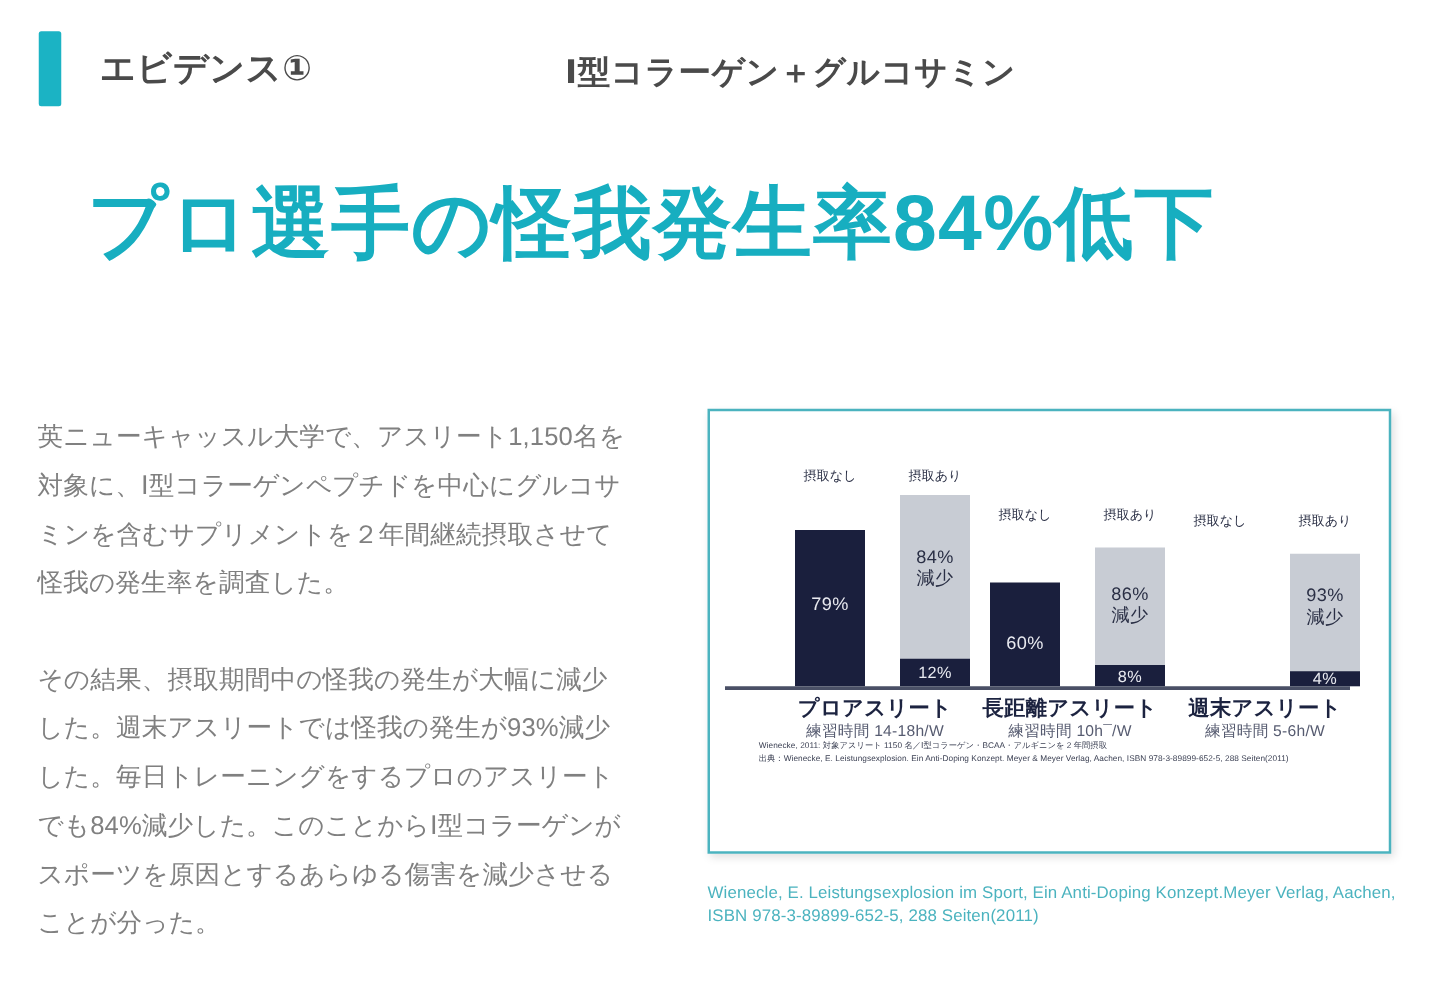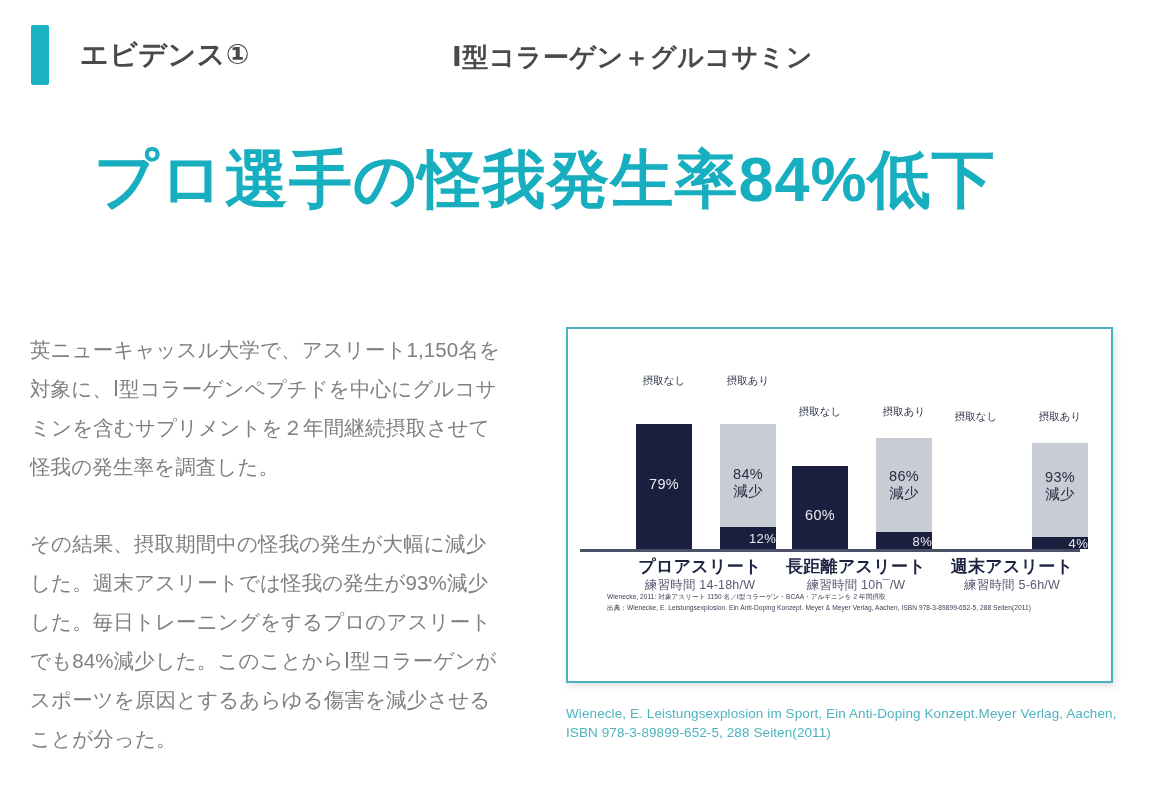--- a/index.html
+++ b/index.html
@@ -65,7 +65,6 @@
     letter-spacing: 1px;
     line-height: 78px;
     white-space: nowrap;
-    margin-left: 24px;
   }
 
   

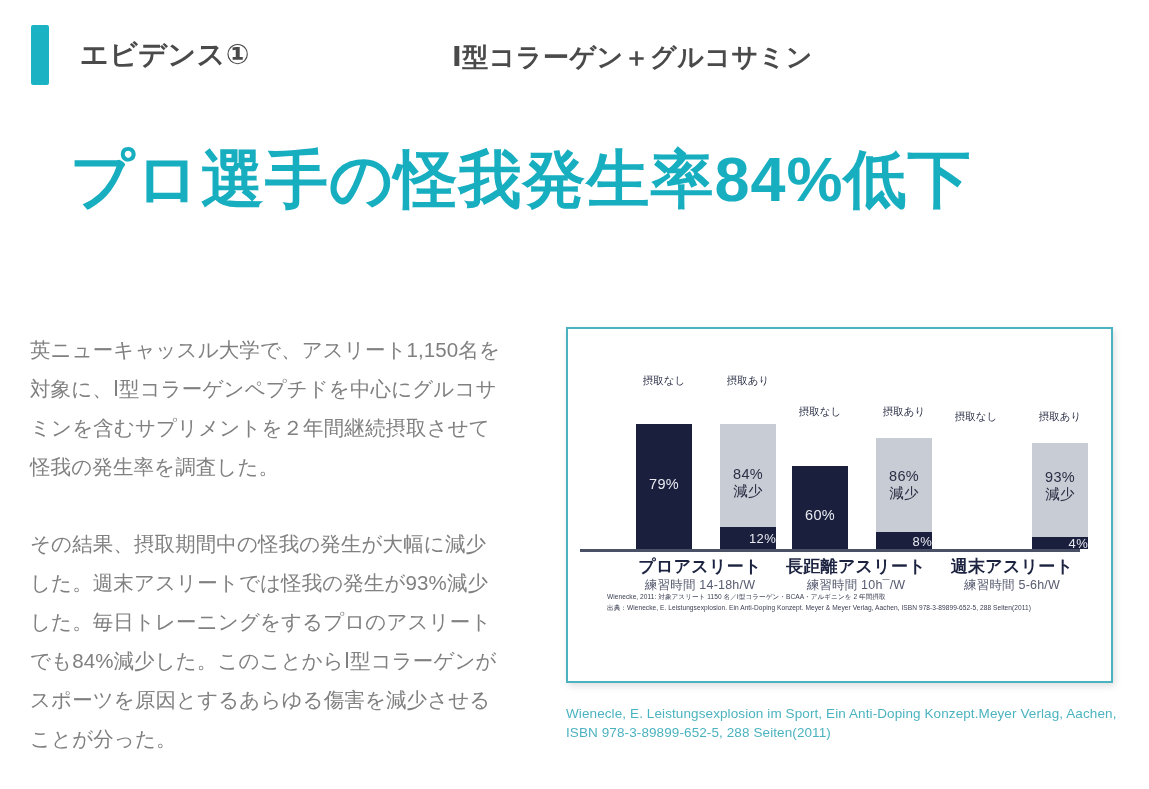--- a/index.html
+++ b/index.html
@@ -262,7 +262,7 @@
             </div>
             <div class="bar-wrap">
               <div class="cap" style="top:-17px;">摂取あり</div>
-              <div class="bar light" style="height:125px;">
+              <div class="bar light" style="height:153px;">
                 <div class="bar-val on-light" style="top:42px;">84%</div>
                 <div class="bar-val on-light" style="top:59px;">減少</div>
               </div>

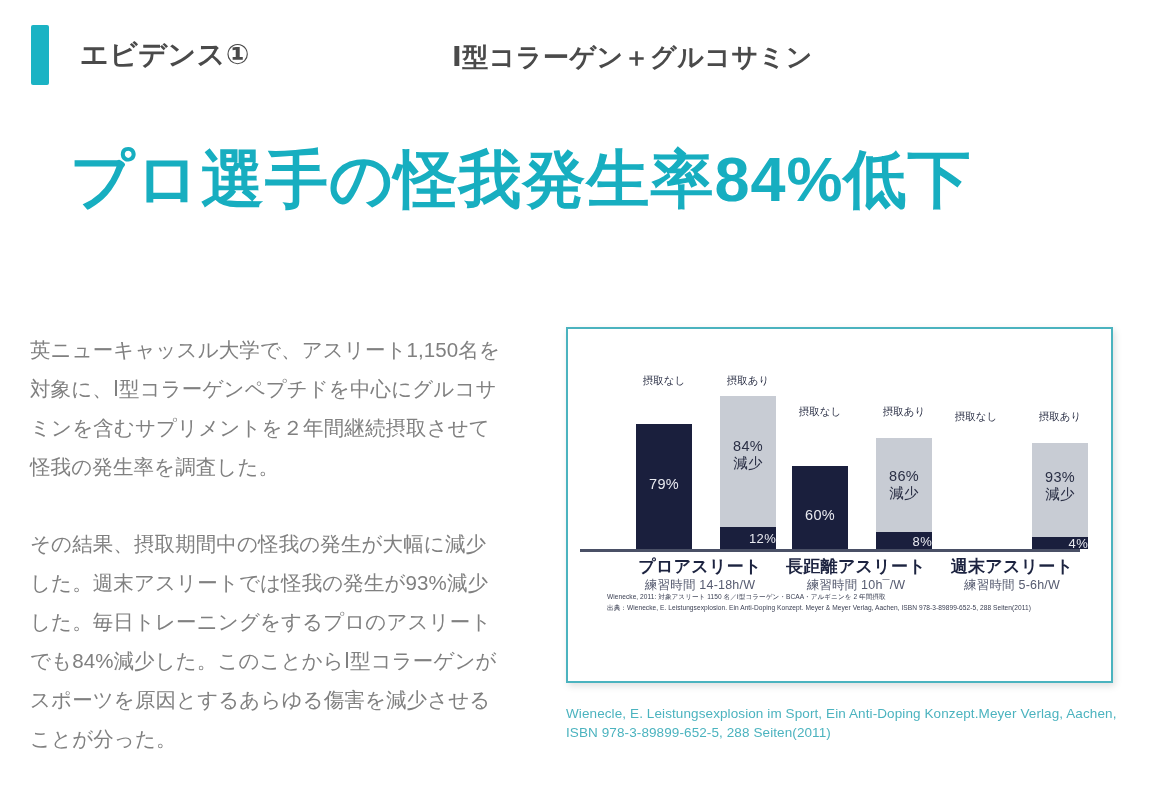--- a/index.html
+++ b/index.html
@@ -166,7 +166,7 @@
     left: 0; width: 100%;
     top: 50%;
     transform: translateY(-50%);
-    text-align: right;
+    text-align: center;
     font-size: 13px;
     color: #e9eaf0;
     letter-spacing: 0.3px;

